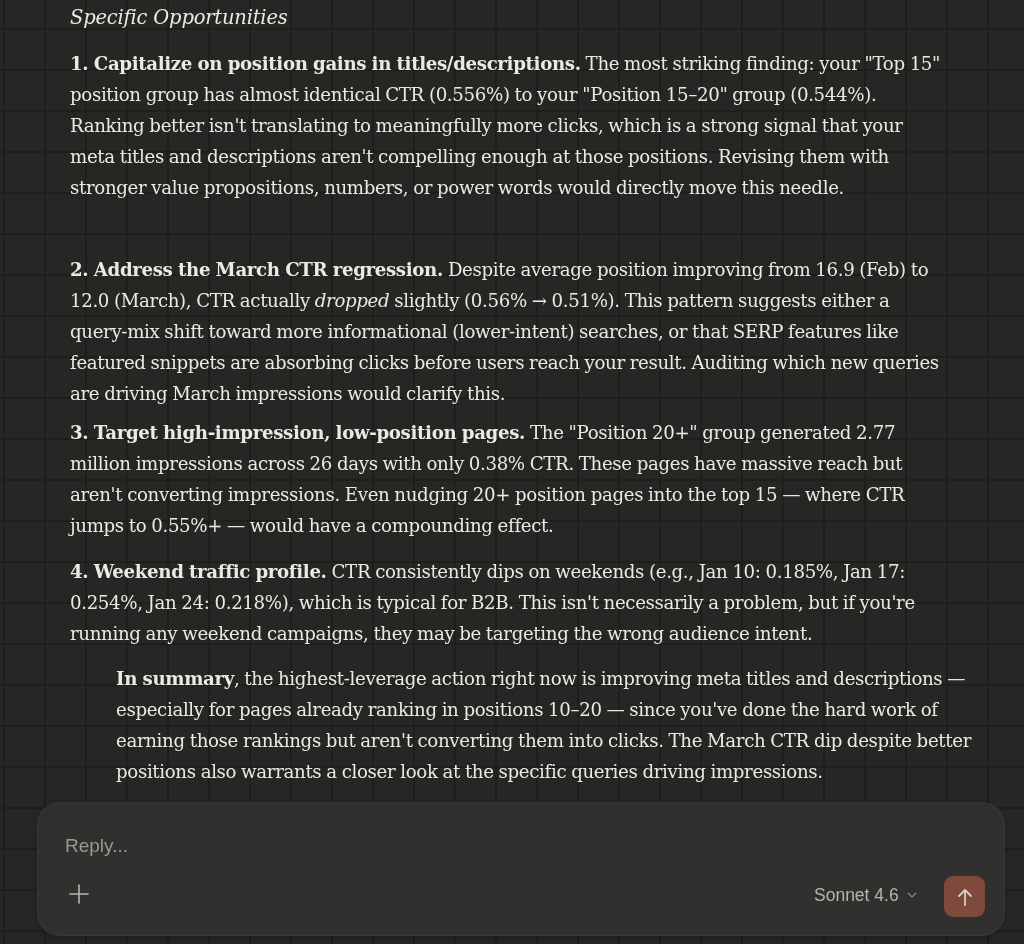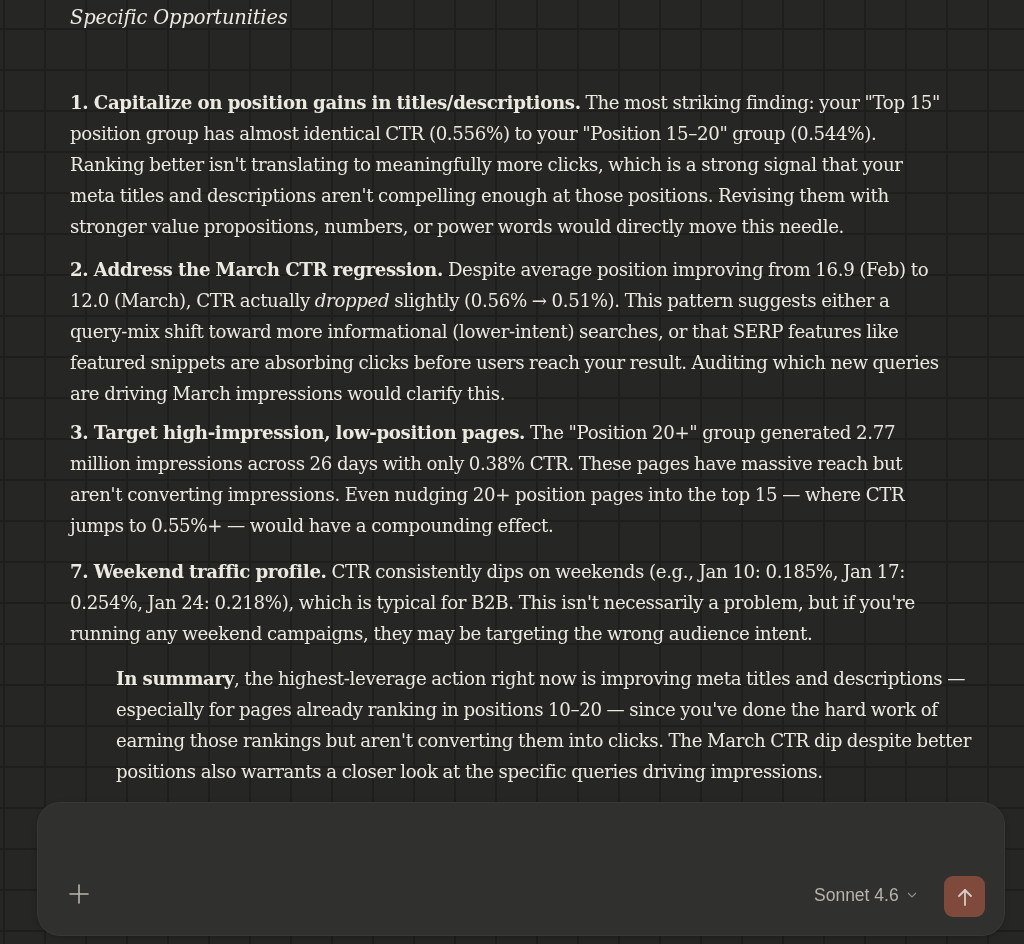--- a/index.html
+++ b/index.html
@@ -49,7 +49,7 @@
     word-spacing: -0.5px;
   }
   .para b { font-weight: bold; }
-  .p1 { top: 48px; margin-top: 39px; }
+  .p1 { top: 48px; }
   .p2 { top: 254px; }
   .p3 { top: 417px; }
   .p4 { top: 556px; }

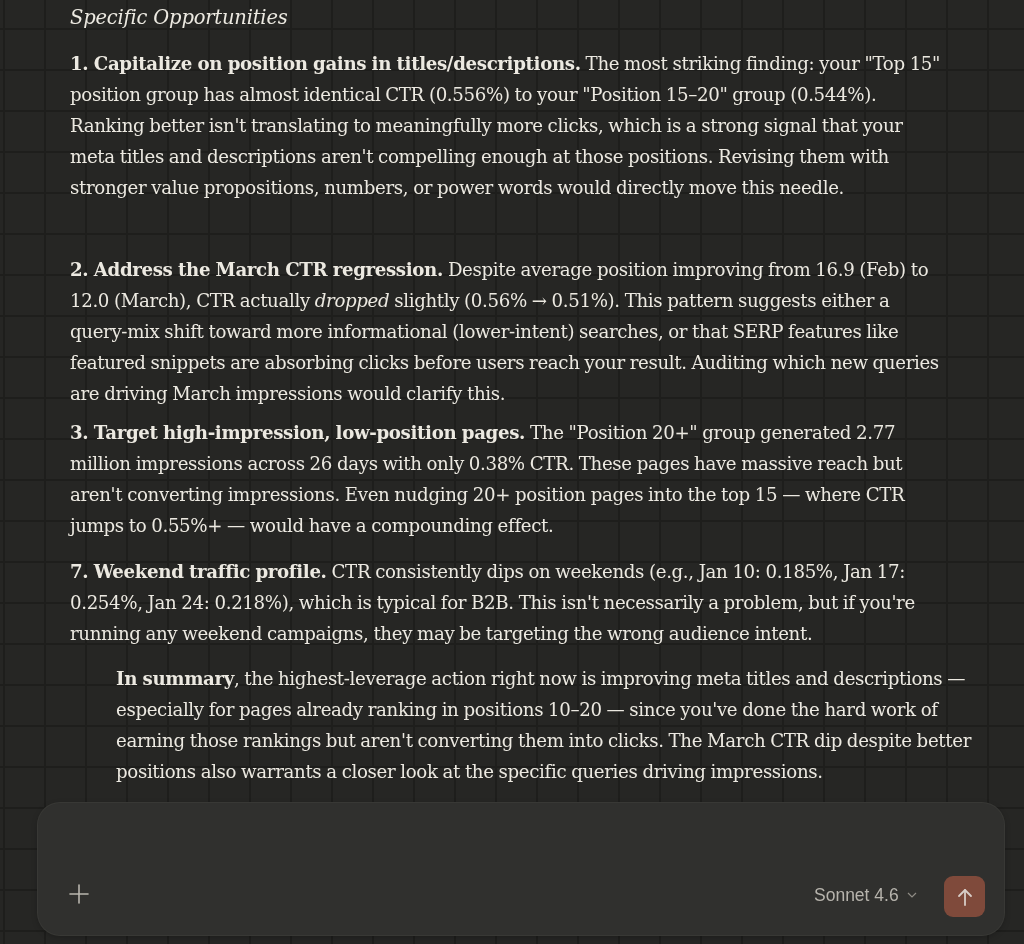--- a/index.html
+++ b/index.html
@@ -130,7 +130,7 @@
 
   <p class="para p3"><b>3. Target high-impression, low-position pages.</b><span> The "Position 20+" group generated 2.77 million impressions across 26 days with only 0.38% CTR. These pages have massive reach but aren't converting impressions. Even nudging 20+ position pages into the top 15 — where CTR jumps to 0.55%+ — would have a compounding effect.</span></p>
 
-  <p class="para p4"><b>7. Weekend traffic profile.</b><span> CTR consistently dips on weekends (e.g., Jan 10: 0.185%, Jan 17: 0.254%, Jan 24: 0.218%), which is typical for B2B. This isn't necessarily a problem, but if you're running any weekend campaigns, they may be targeting the wrong audience intent.</span></p>
+  <p class="para p4"><b>4. Weekend traffic profile.</b><span> CTR consistently dips on weekends (e.g., Jan 10: 0.185%, Jan 17: 0.254%, Jan 24: 0.218%), which is typical for B2B. This isn't necessarily a problem, but if you're running any weekend campaigns, they may be targeting the wrong audience intent.</span></p>
 
   <p class="para p5"><b>In summary</b><span>, the highest-leverage action right now is improving meta titles and descriptions — especially for pages already ranking in positions 10–20 — since you've done the hard work of earning those rankings but aren't converting them into clicks. The March CTR dip despite better positions also warrants a closer look at the specific queries driving impressions.</span></p>
 </div>

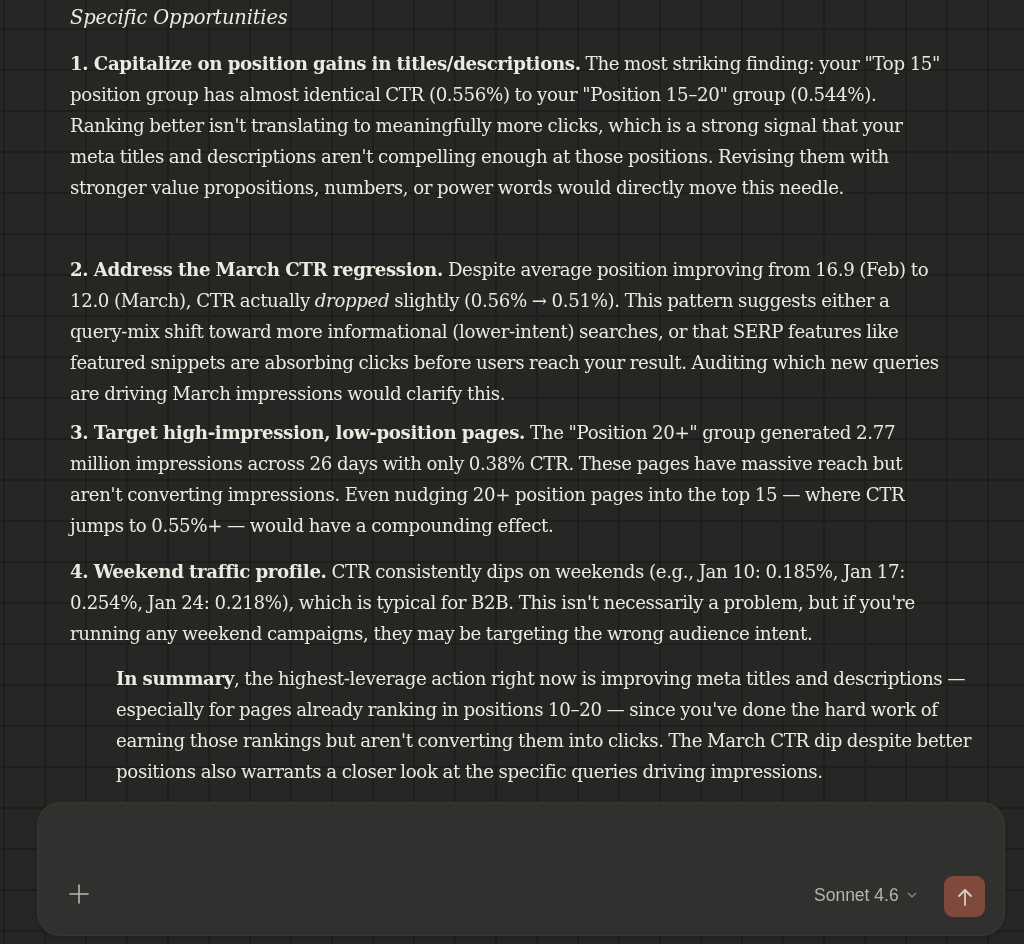--- a/index.html
+++ b/index.html
@@ -136,6 +136,7 @@
 </div>
 
 <div class="composer">
+  <input class="reply-input" type="text" placeholder="Reply..." style="">
 
   <div class="plus-btn">
     <svg width="20" height="20" viewBox="0 0 20 20">

